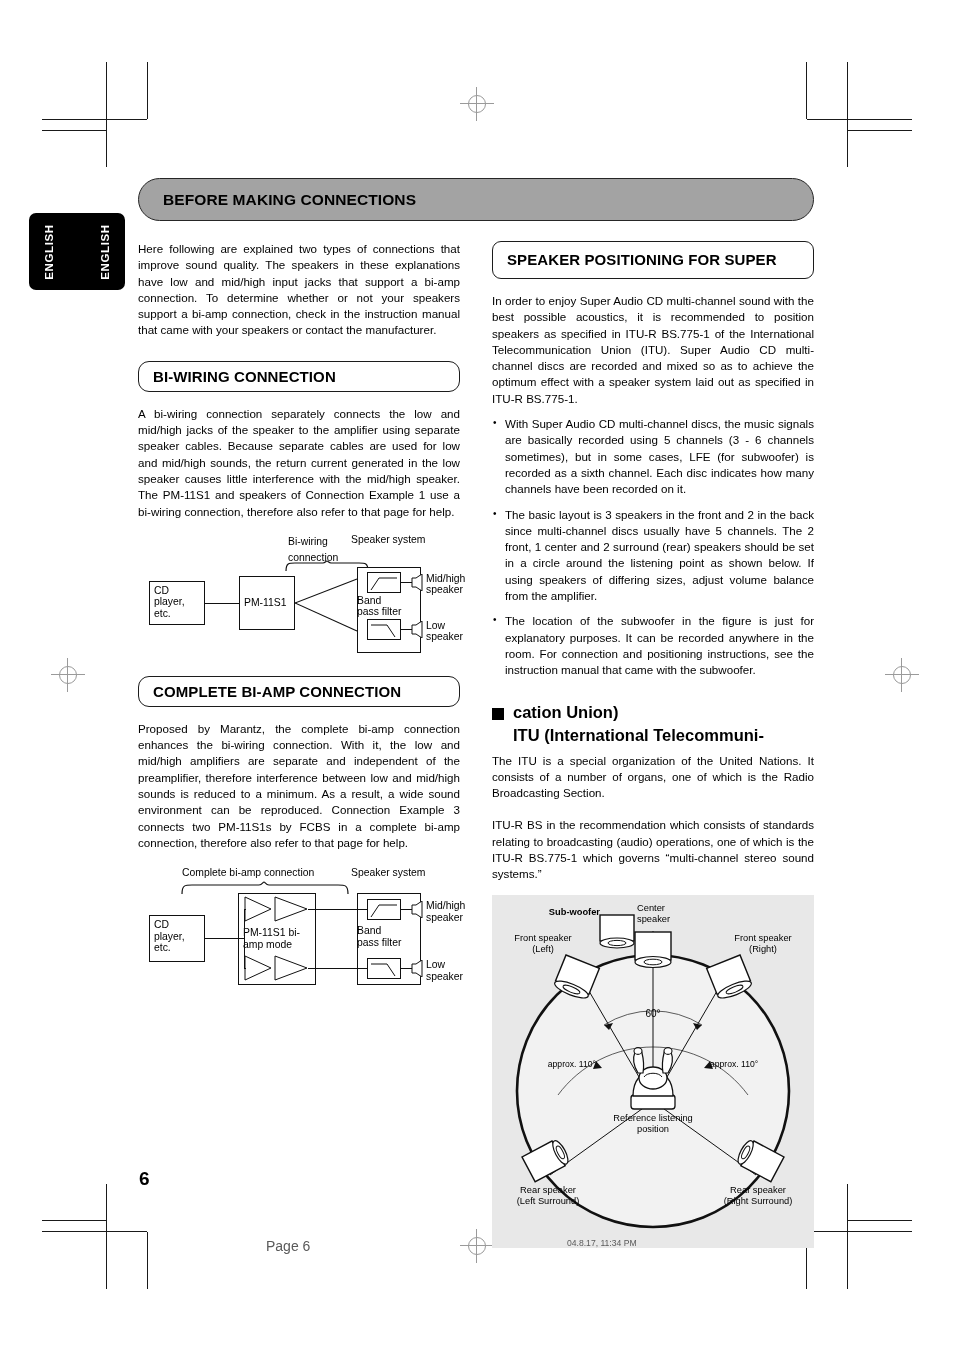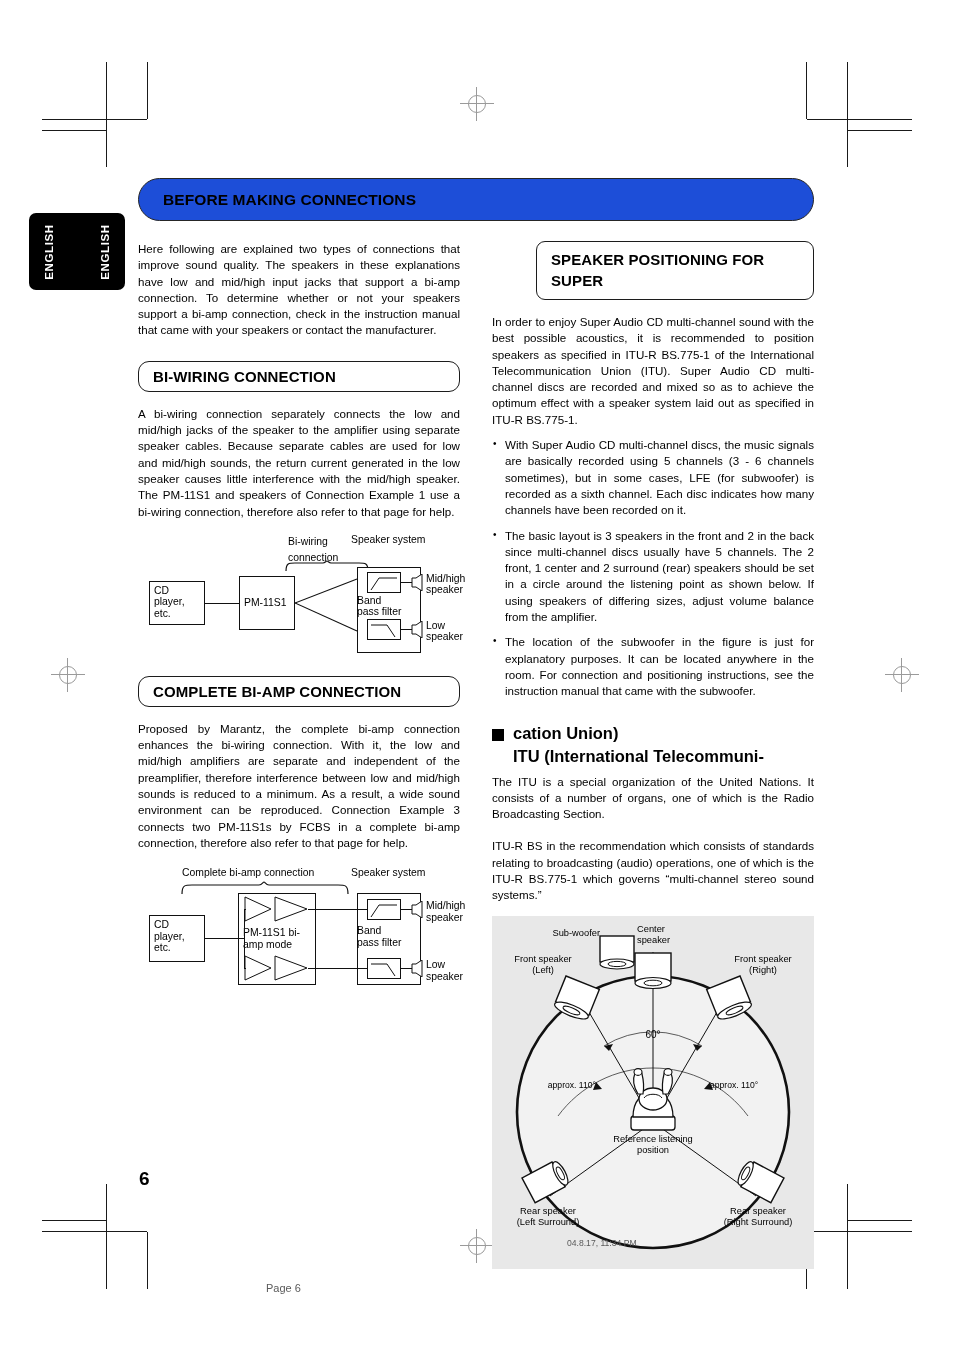--- a/index.html
+++ b/index.html
@@ -45,7 +45,7 @@
 
   .banner {
     border:1.6px solid #262626; border-radius:22px;
-    background:#1d4ed8;
+    background:#a3a3a3;
     height:43px; display:flex; align-items:center;
     padding-left:24px;
   }

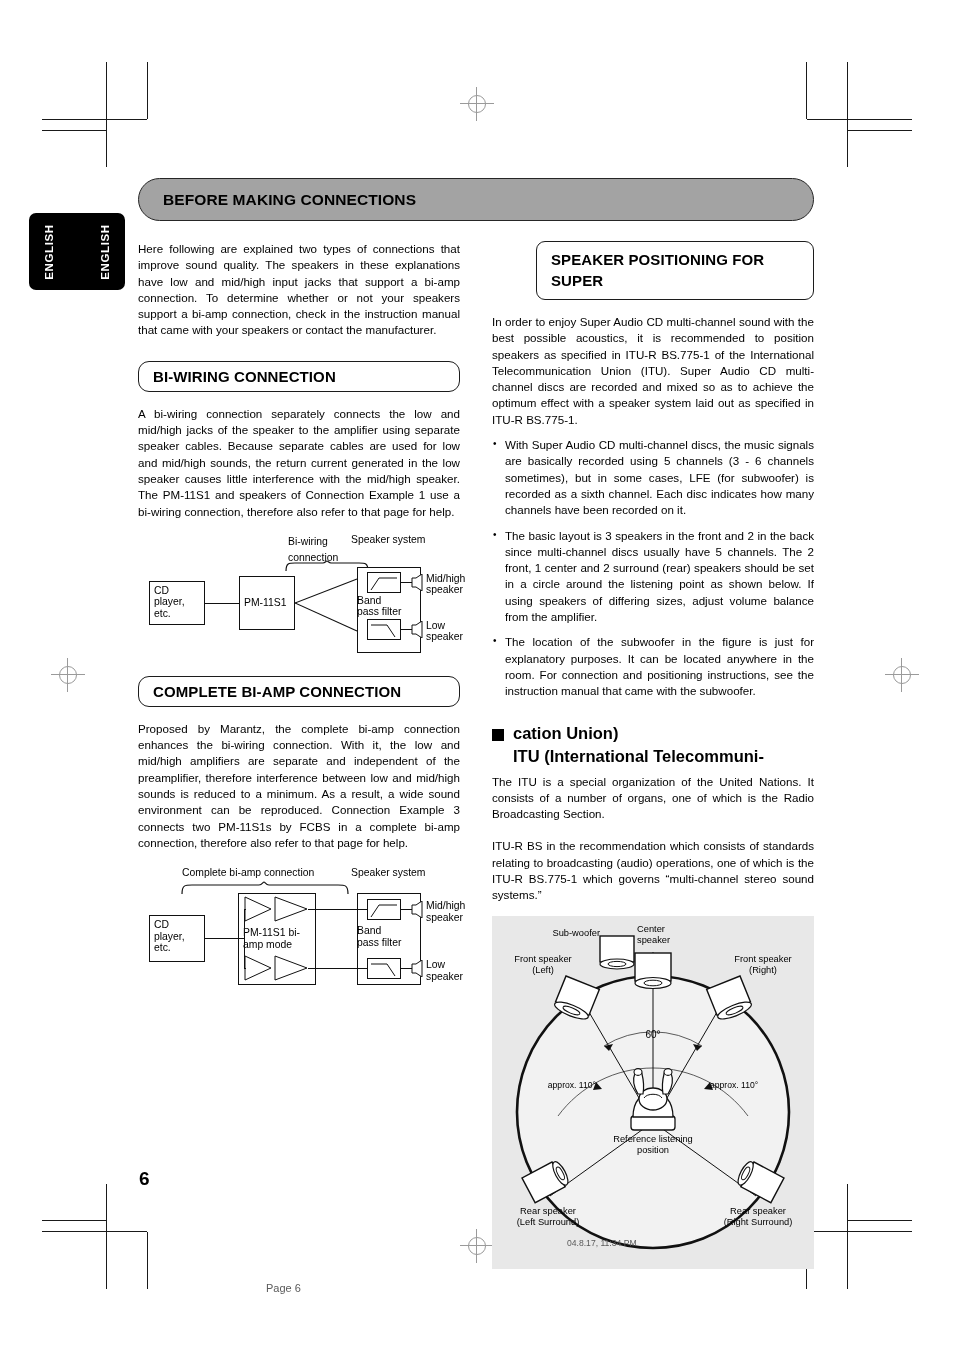--- a/index.html
+++ b/index.html
@@ -68,7 +68,7 @@
   }
   .sechead h2 { margin:0; font-size:15px; font-weight:bold; letter-spacing:.1px; }
 
-  .sechead.tall { height:auto; padding:7px 14px 8px 14px; border-radius:9px; display:block;margin-left:44px; }
+  .sechead.tall { height:auto; padding:7px 14px 8px 14px; border-radius:9px; display:block; }
   .sechead.tall h2 { font-size:15px; line-height:21px; }
 
   ul.bullets { margin:9px 0 0 0; padding:0; list-style:none; }

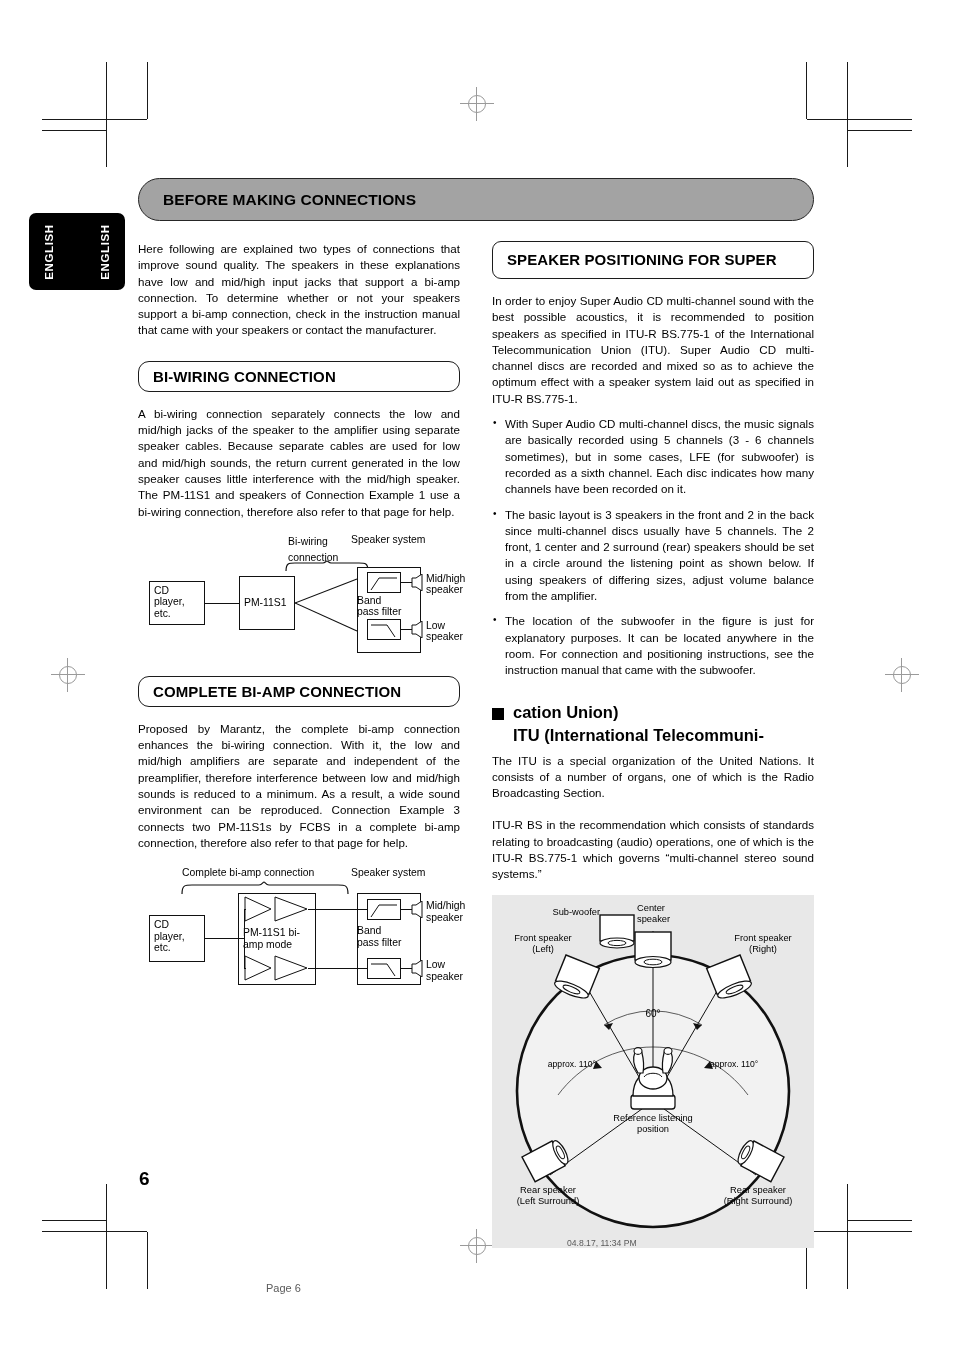--- a/index.html
+++ b/index.html
@@ -318,7 +318,7 @@
       <ul class="bullets">
         <li>With Super Audio CD multi-channel discs, the music signals are basically recorded using 5 channels (3 - 6 channels sometimes), but in some cases, LFE (for subwoofer) is recorded as a sixth channel. Each disc indicates how many channels have been recorded on it.</li>
         <li>The basic layout is 3 speakers in the front and 2 in the back since multi-channel discs usually have 5 channels. The 2 front, 1 center and 2 surround (rear) speakers should be set in a circle around the listening point as shown below. If using speakers of differing sizes, adjust volume balance from the amplifier.</li>
-        <li>The location of the subwoofer in the figure is just for explanatory purposes. It can be located anywhere in the room. For connection and positioning instructions, see the instruction manual that came with the subwoofer.</li>
+        <li>The location of the subwoofer in the figure is just for explanatory purposes. It can be recorded anywhere in the room. For connection and positioning instructions, see the instruction manual that came with the subwoofer.</li>
       </ul>
 
       <div class="itu-head">

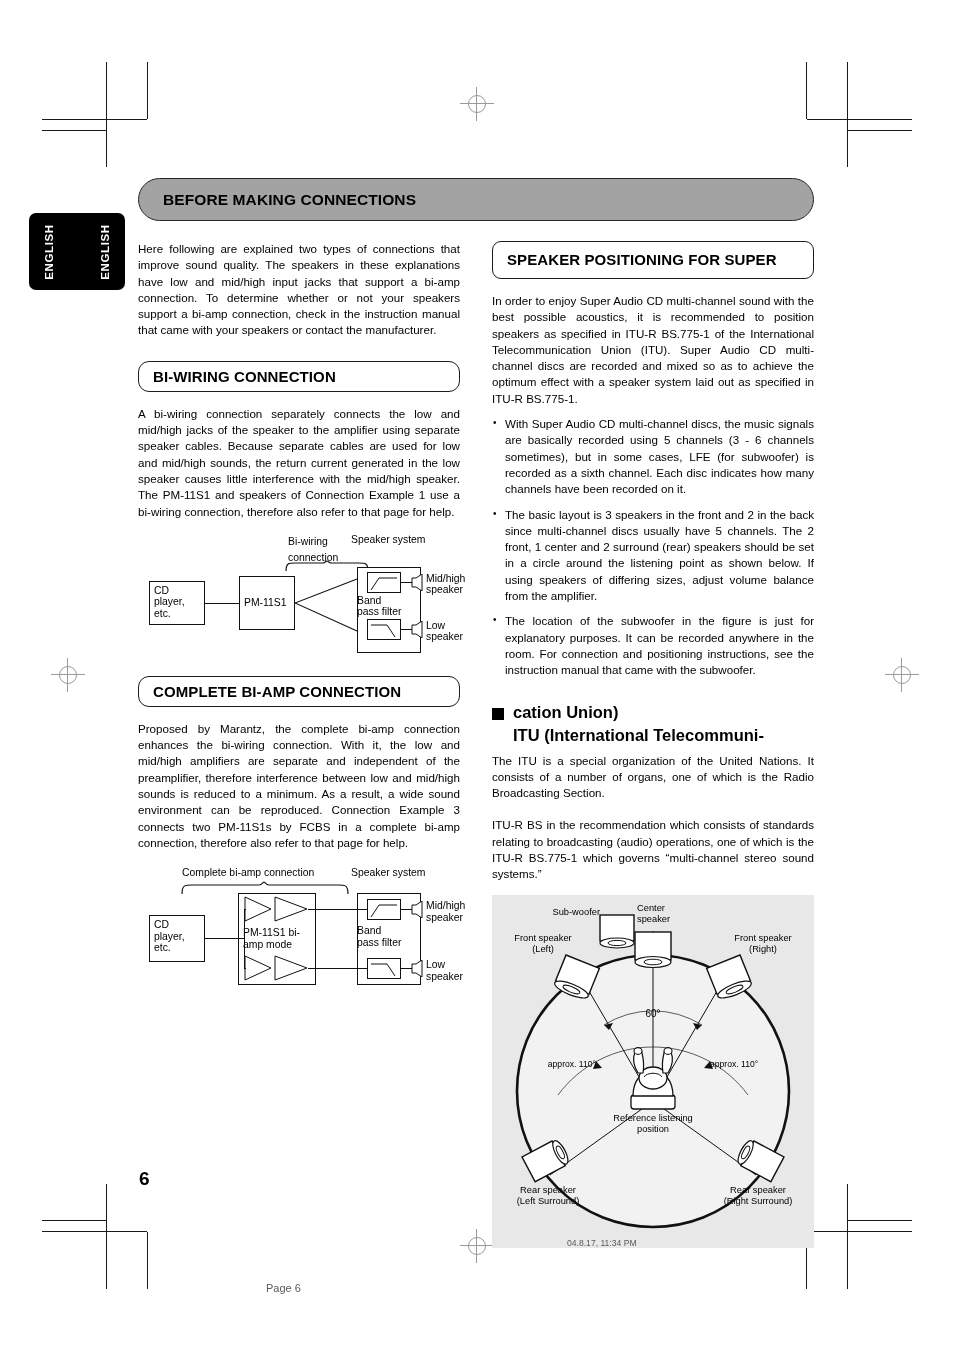--- a/index.html
+++ b/index.html
@@ -406,7 +406,7 @@
           </g>
         </svg>
 
-        <div class="flab" style="left:24px; top:12px; width:84px; text-align:right;">Sub-woofer</div>
+        <div class="flab" style="left:24px; top:12px; width:84px; text-align:right;font-weight:bold;">Sub-woofer</div>
         <div class="flab" style="left:145px; top:8px; width:76px; text-align:left;">Center
 speaker</div>
         <div class="flab" style="left:2px; top:38px; width:98px; text-align:center;">Front speaker

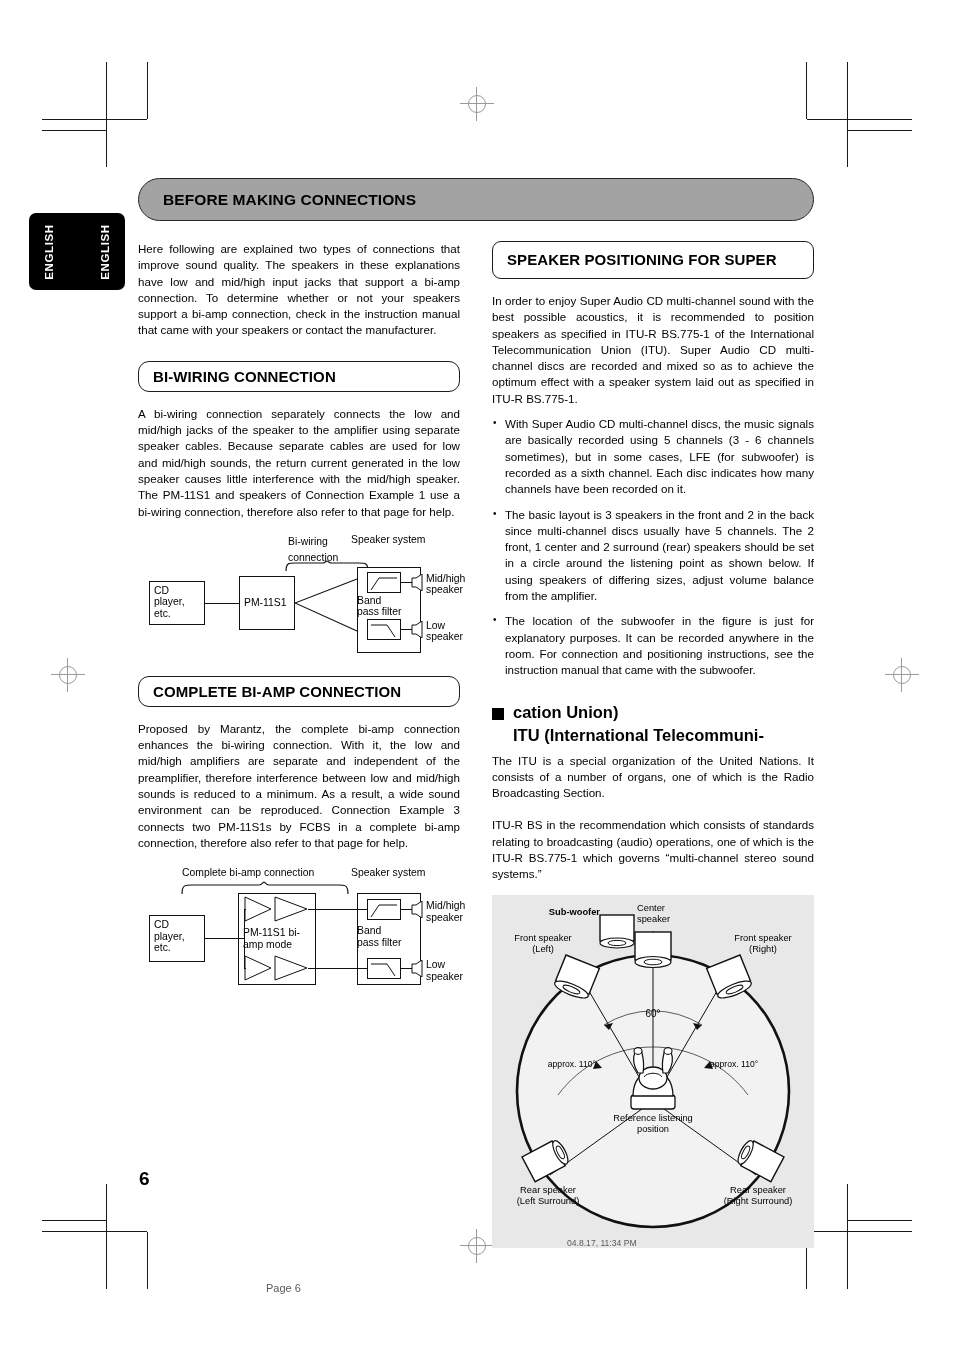--- a/index.html
+++ b/index.html
@@ -108,7 +108,7 @@
   .pageno { position:absolute; left:139px; top:1168px; font-size:19px; font-weight:bold; }
 
   .footer { position:absolute; left:0; top:1238px; width:954px; height:20px; }
-  .footer .fl { position:absolute; left:266px; top:0; font-size:11px; color:#5a5a5a;margin-top:44px; }
+  .footer .fl { position:absolute; left:266px; top:0; font-size:14px; color:#5a5a5a; }
   .footer .fr { position:absolute; left:567px; top:0; font-size:8.6px; color:#5a5a5a; }
 </style>
 </head>

